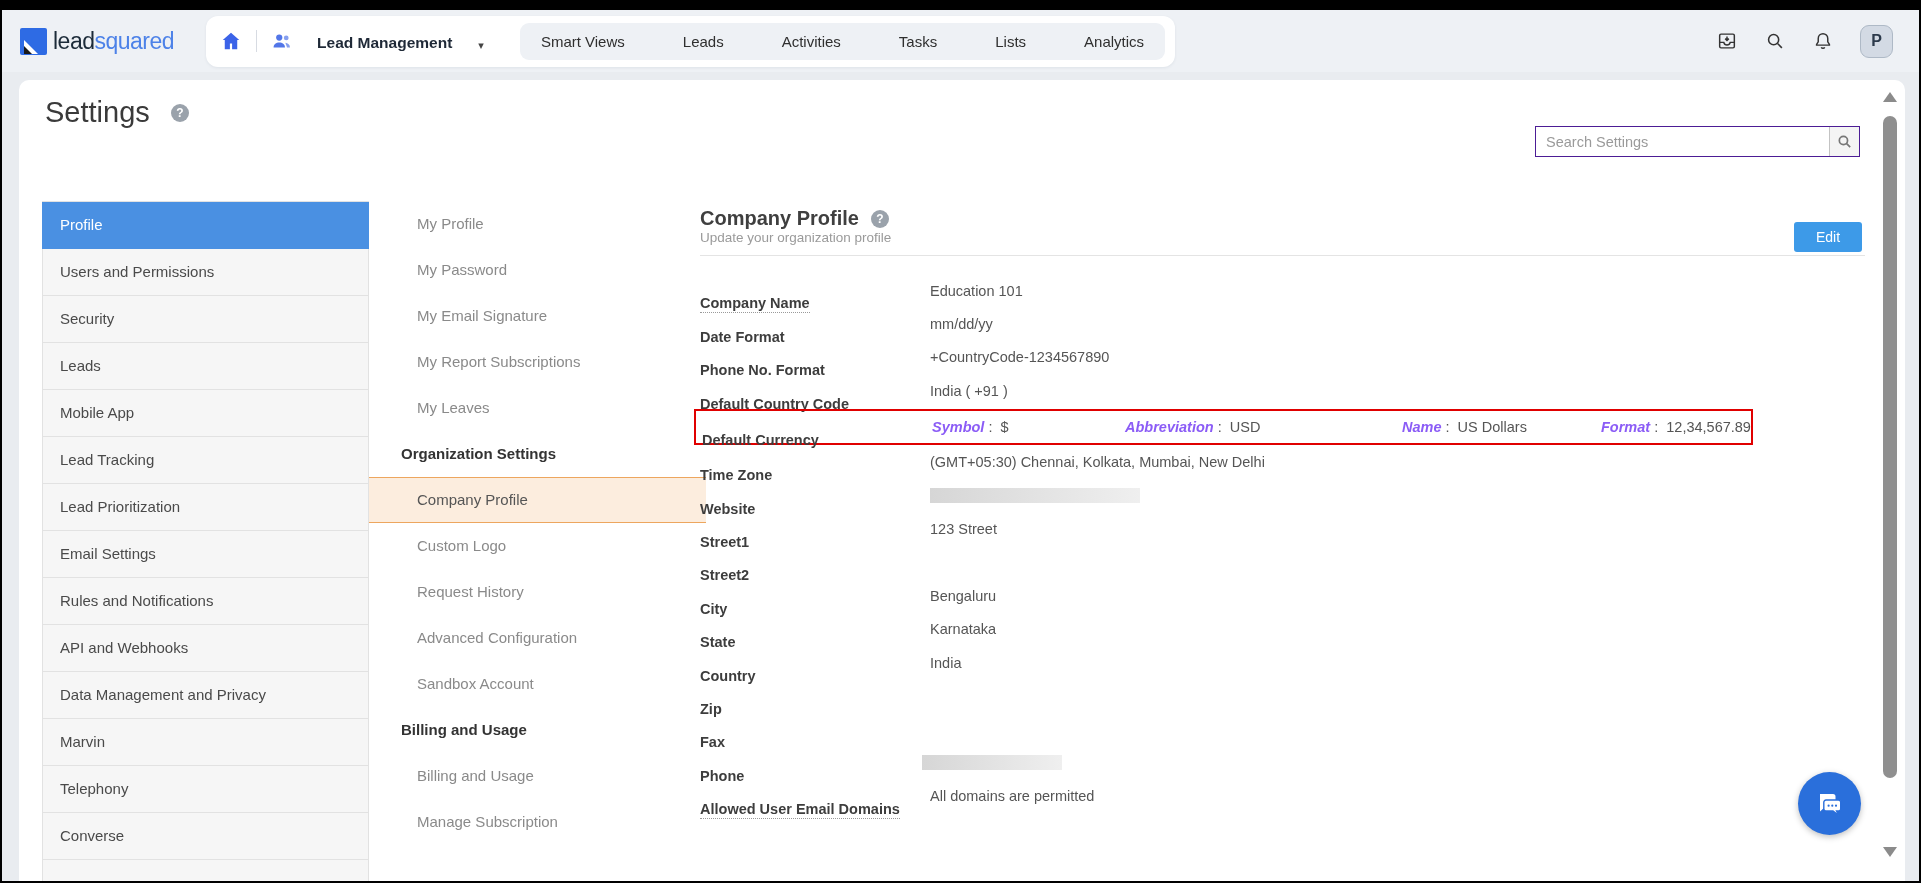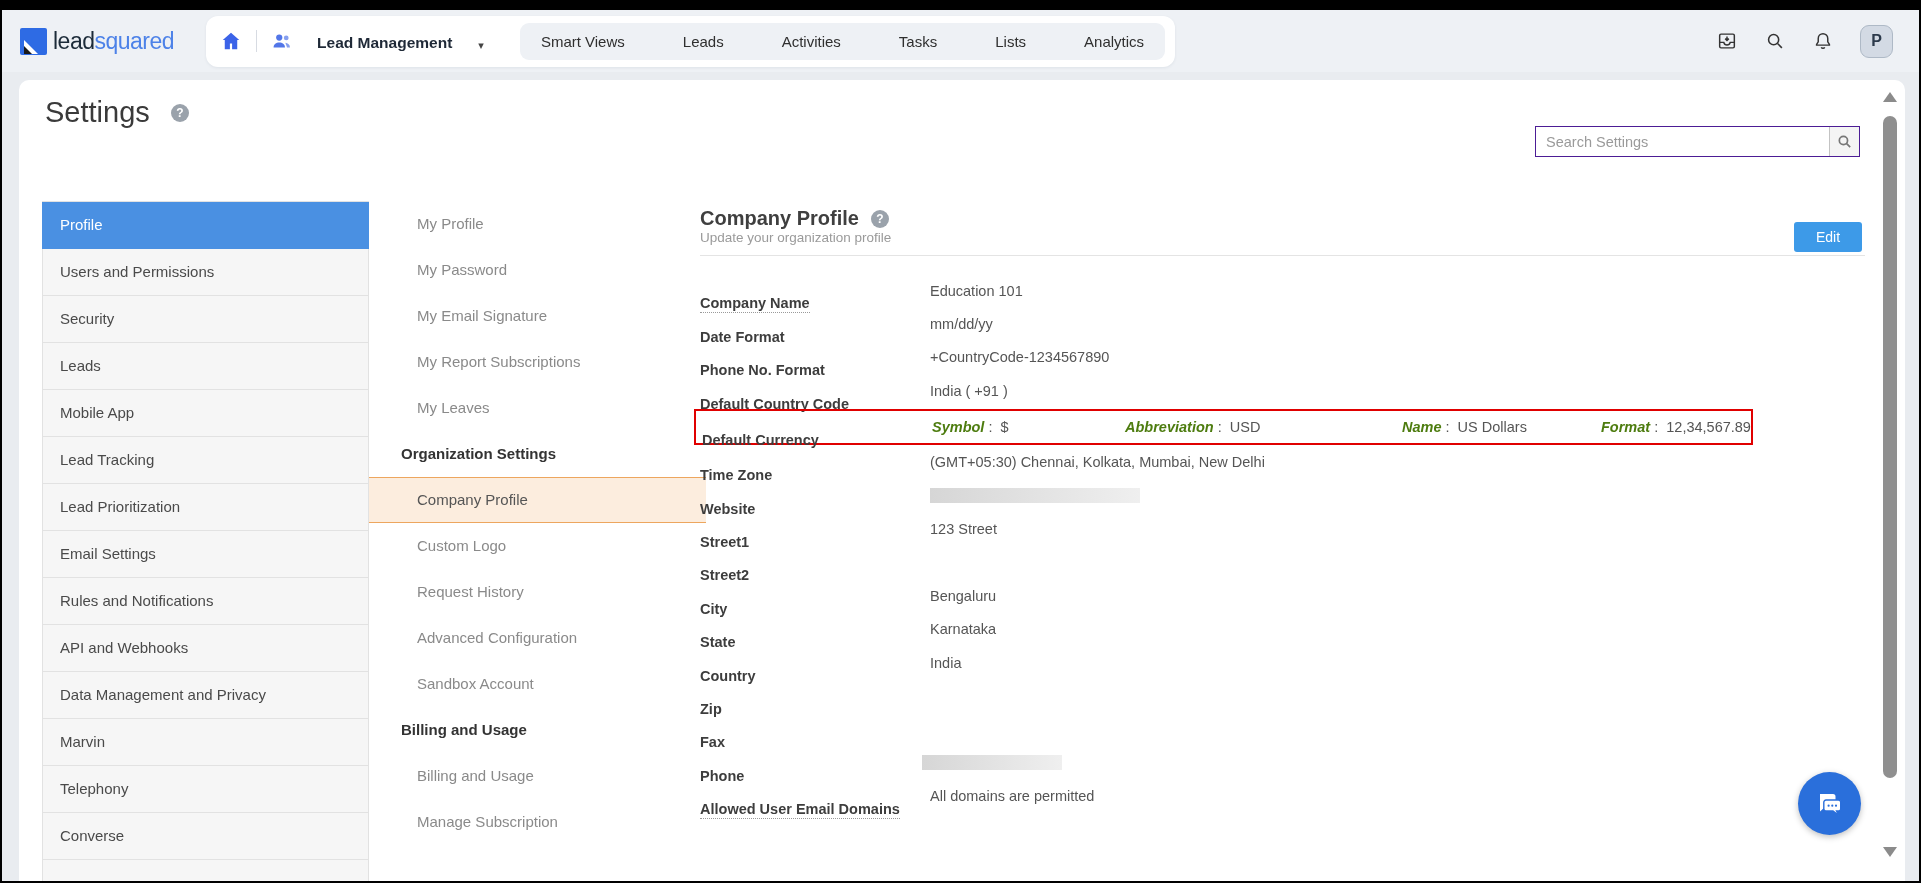--- a/index.html
+++ b/index.html
@@ -66,7 +66,7 @@
   .fvalue { font-size:14.5px; color:#555; }
   .frow.currency { height:36px; border:2px solid #e00000; width:1059px; margin-left:-6px; padding-left:6px; margin-top:1px; margin-bottom:1px; }
   .cpart { position:absolute; font-size:14.5px; color:#555; white-space:nowrap; }
-  .cpart .ck { font-style:italic; font-weight:600; color:#4d7c0f; }
+  .cpart .ck { font-style:italic; font-weight:600; color:#8b5cf6; }
   .cp0 { left:236px; } .cp1 { left:429px; } .cp2 { left:706px; } .cp3 { left:905px; }
   .redact { height:15px; background:linear-gradient(90deg,#d6d6d6,#efefef); }
   .redact.wide { width:210px; } .redact.narrow { width:140px; margin-left:-8px; }

